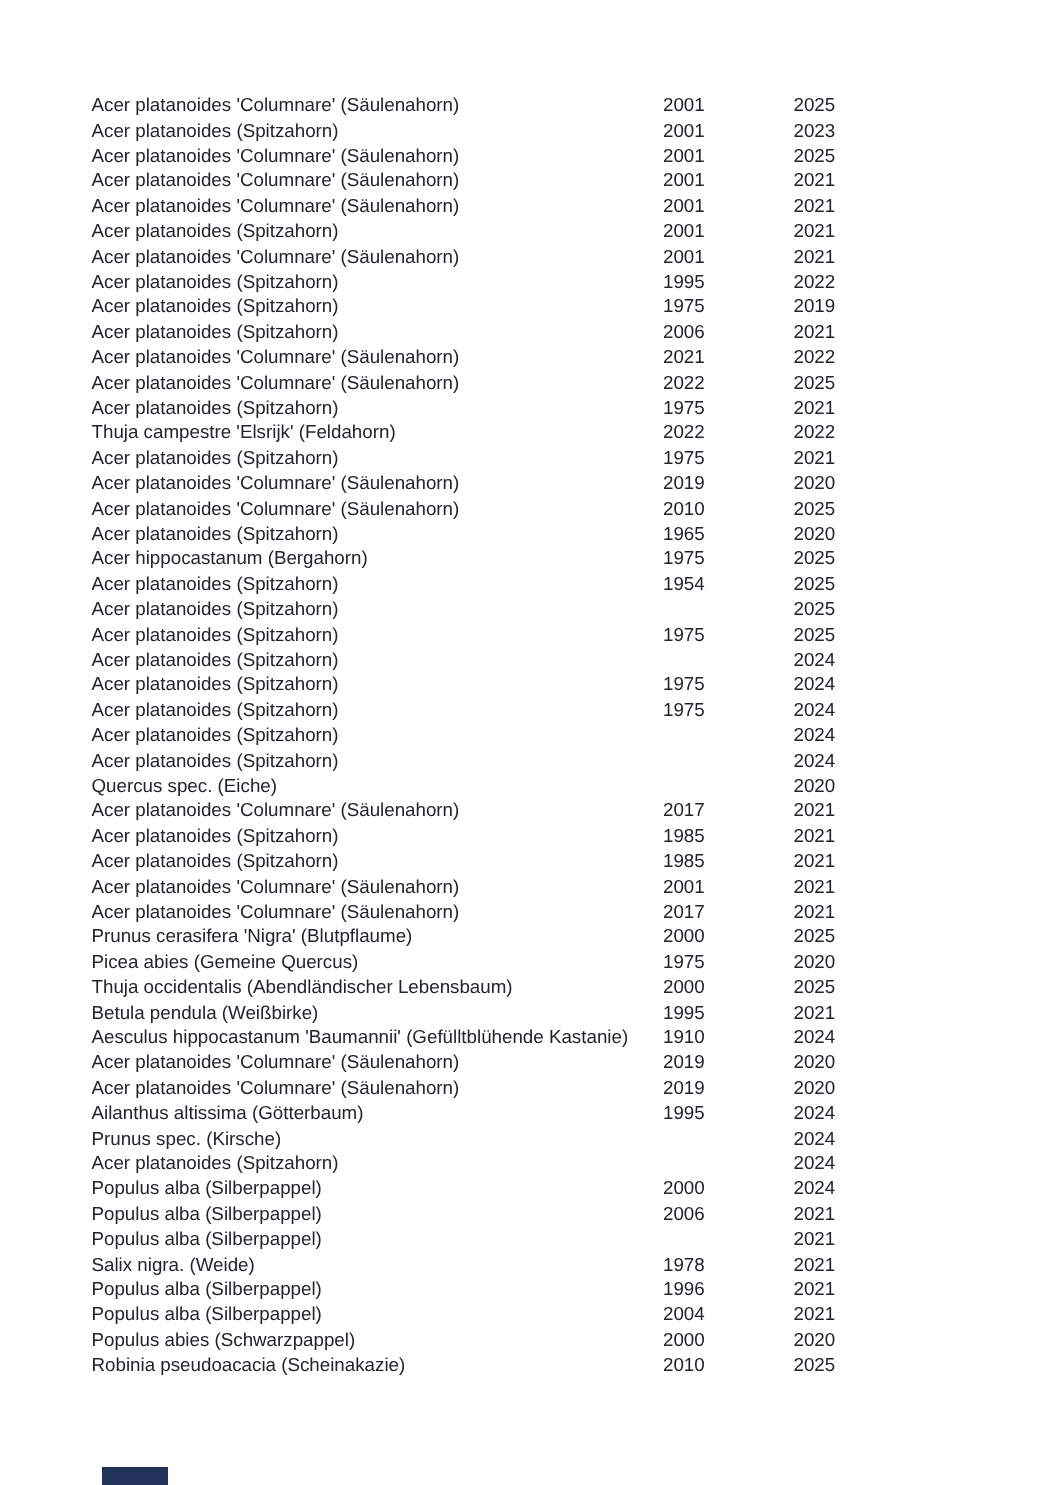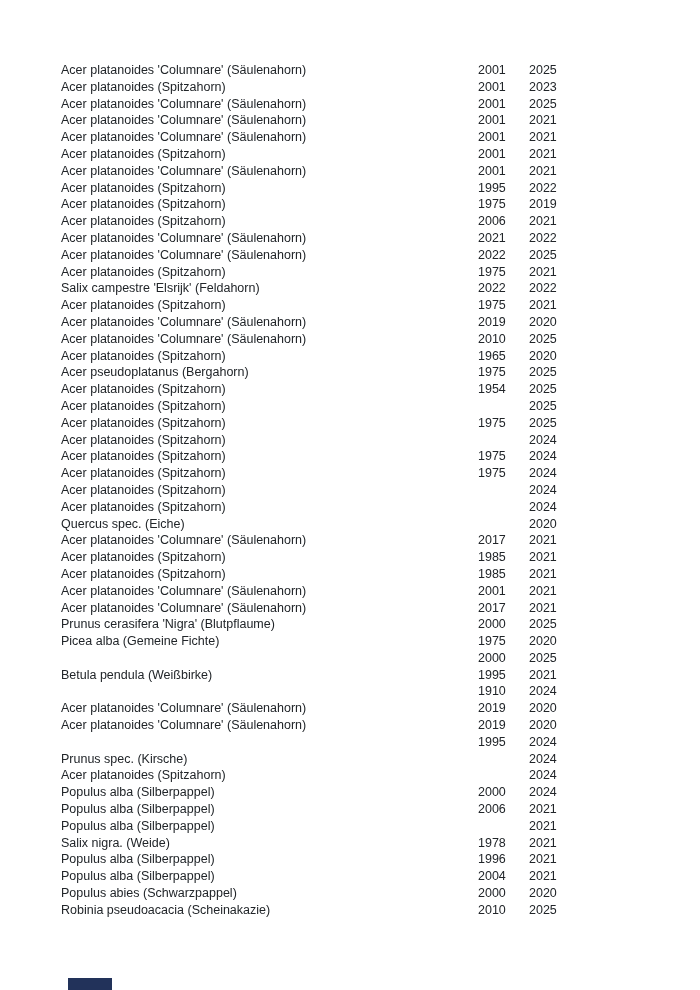--- a/index.html
+++ b/index.html
@@ -25,7 +25,7 @@
     white-space:nowrap;
   }
   .row .name{position:absolute;left:0;}
-  .row .y1{position:absolute;left:417px;}
+  .row .y1{position:absolute;left:381px;}
   .row .y2{position:absolute;left:468px;}
   .footer-bar{
     position:absolute;

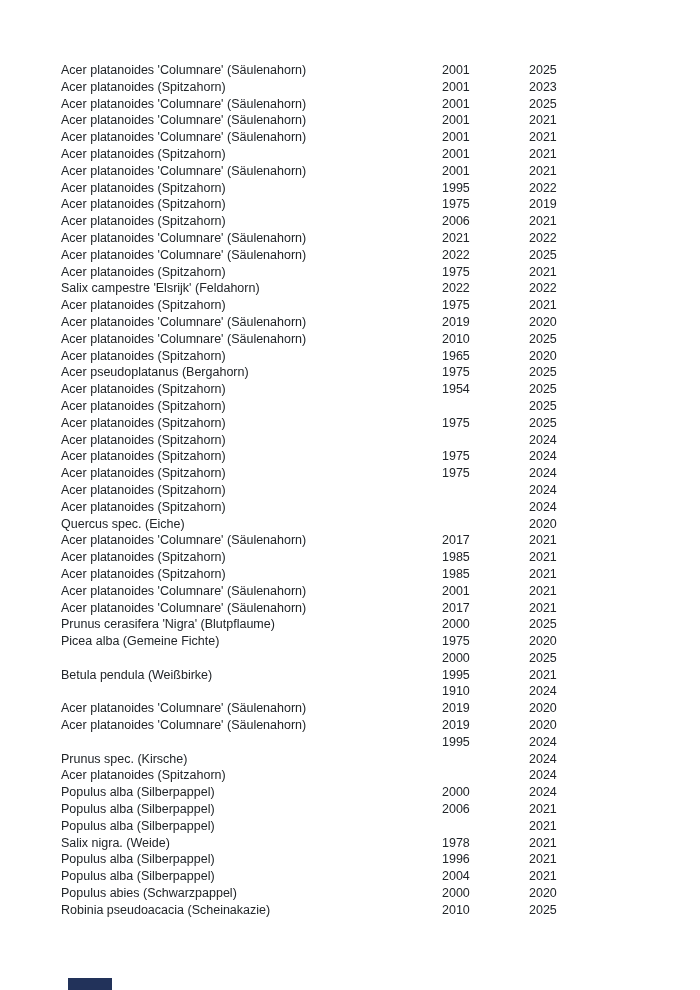--- a/index.html
+++ b/index.html
@@ -106,7 +106,7 @@
       <span class="y2">2021</span>
     </div>
     <div class="row">
-      <span class="name">Salix campestre 'Elsrijk' (Feldahorn)</span>
+      <span class="name">Thuja campestre 'Elsrijk' (Feldahorn)</span>
       <span class="y1">2022</span>
       <span class="y2">2022</span>
     </div>

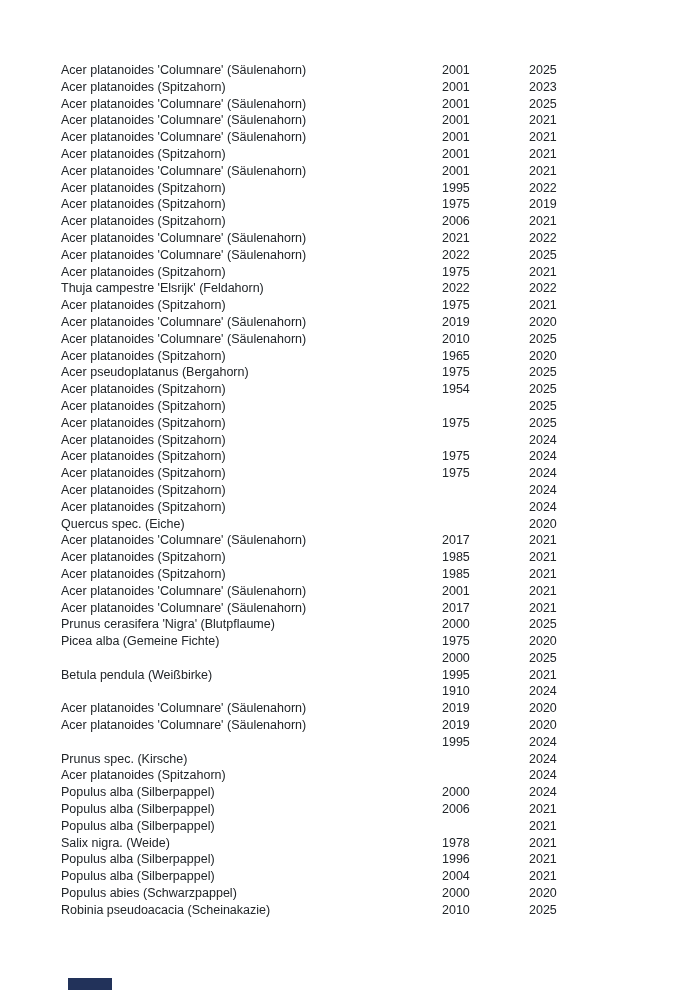--- a/index.html
+++ b/index.html
@@ -131,7 +131,7 @@
       <span class="y2">2020</span>
     </div>
     <div class="row">
-      <span class="name">Acer pseudoplatanus (Bergahorn)</span>
+      <span class="name">Acer hippocastanum (Bergahorn)</span>
       <span class="y1">1975</span>
       <span class="y2">2025</span>
     </div>

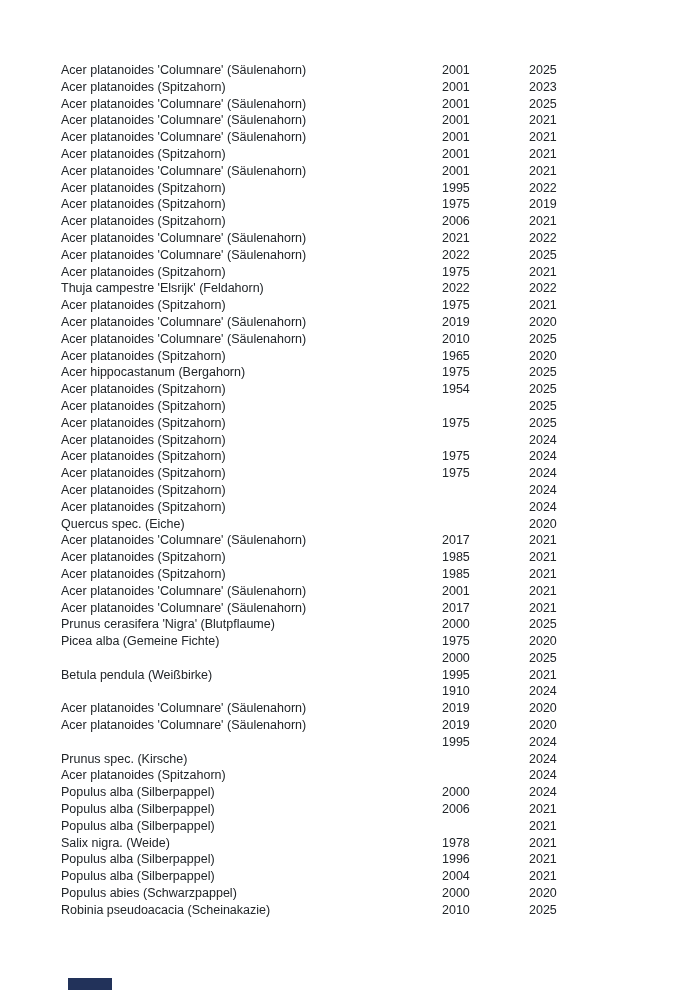--- a/index.html
+++ b/index.html
@@ -211,7 +211,7 @@
       <span class="y2">2025</span>
     </div>
     <div class="row">
-      <span class="name">Picea alba (Gemeine Fichte)</span>
+      <span class="name">Picea abies (Gemeine Quercus)</span>
       <span class="y1">1975</span>
       <span class="y2">2020</span>
     </div>

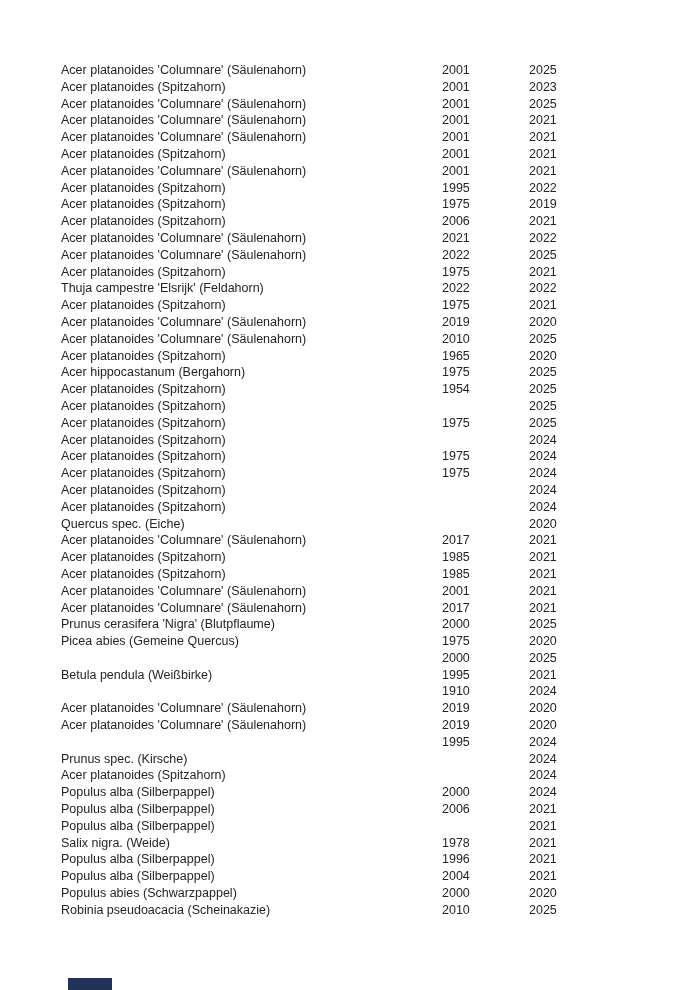--- a/index.html
+++ b/index.html
@@ -216,6 +216,7 @@
       <span class="y2">2020</span>
     </div>
     <div class="row">
+      <span class="name">Thuja occidentalis (Abendländischer Lebensbaum)</span>
       <span class="y1">2000</span>
       <span class="y2">2025</span>
     </div>

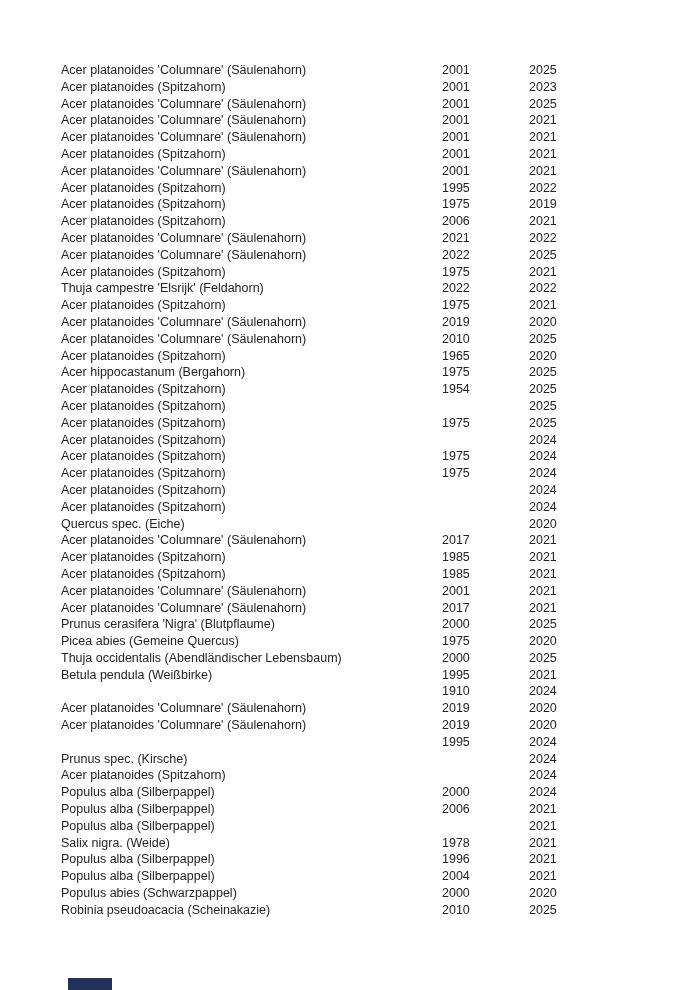--- a/index.html
+++ b/index.html
@@ -226,6 +226,7 @@
       <span class="y2">2021</span>
     </div>
     <div class="row">
+      <span class="name">Aesculus hippocastanum 'Baumannii' (Gefülltblühende Kastanie)</span>
       <span class="y1">1910</span>
       <span class="y2">2024</span>
     </div>

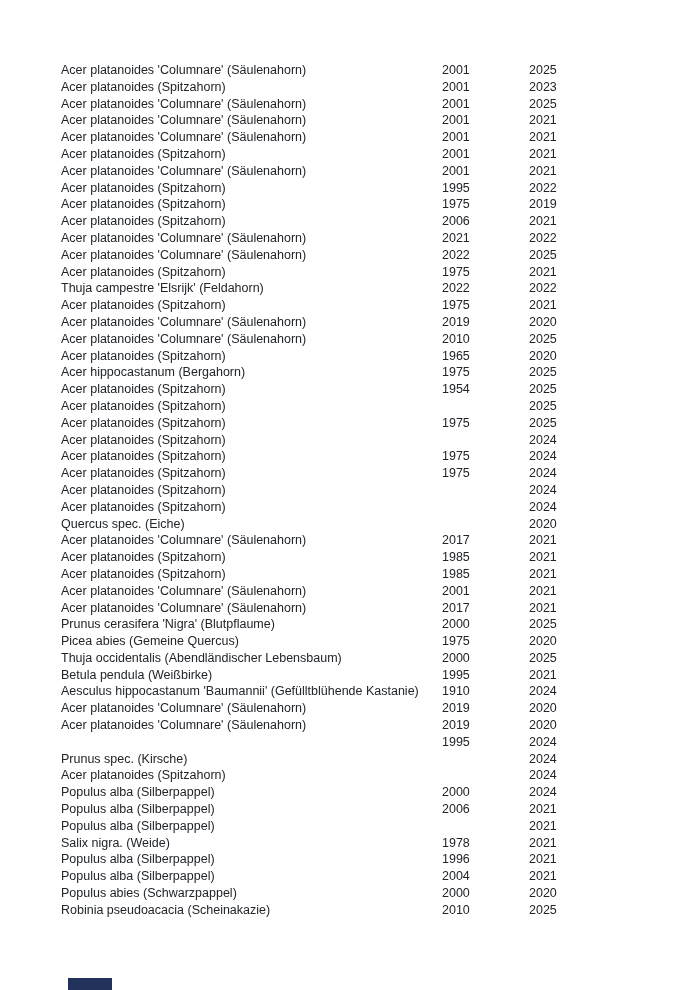--- a/index.html
+++ b/index.html
@@ -241,6 +241,7 @@
       <span class="y2">2020</span>
     </div>
     <div class="row">
+      <span class="name">Ailanthus altissima (Götterbaum)</span>
       <span class="y1">1995</span>
       <span class="y2">2024</span>
     </div>

